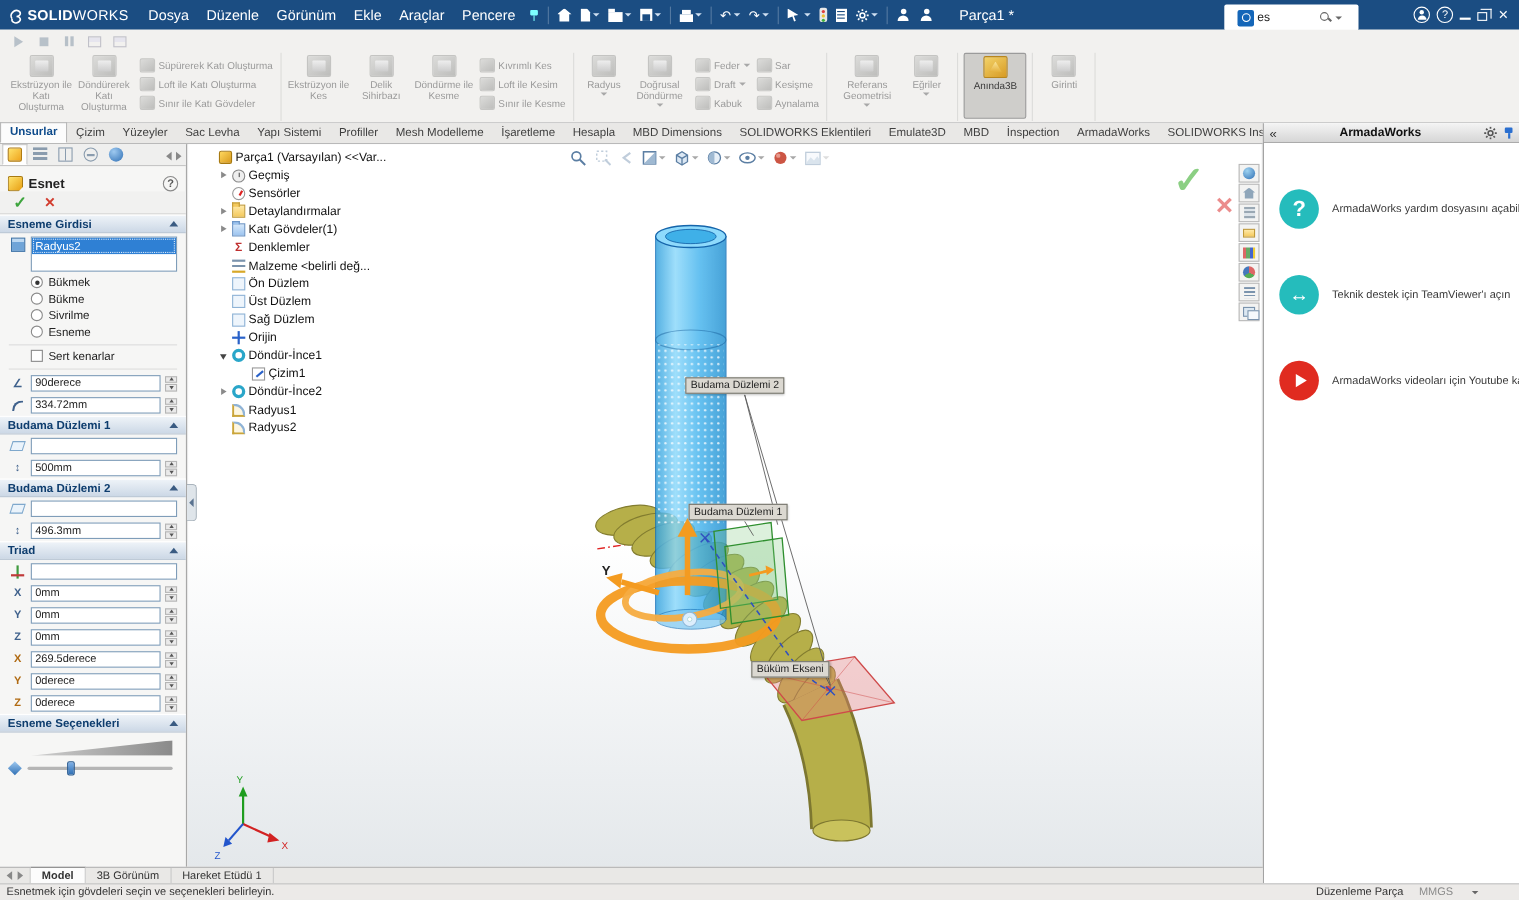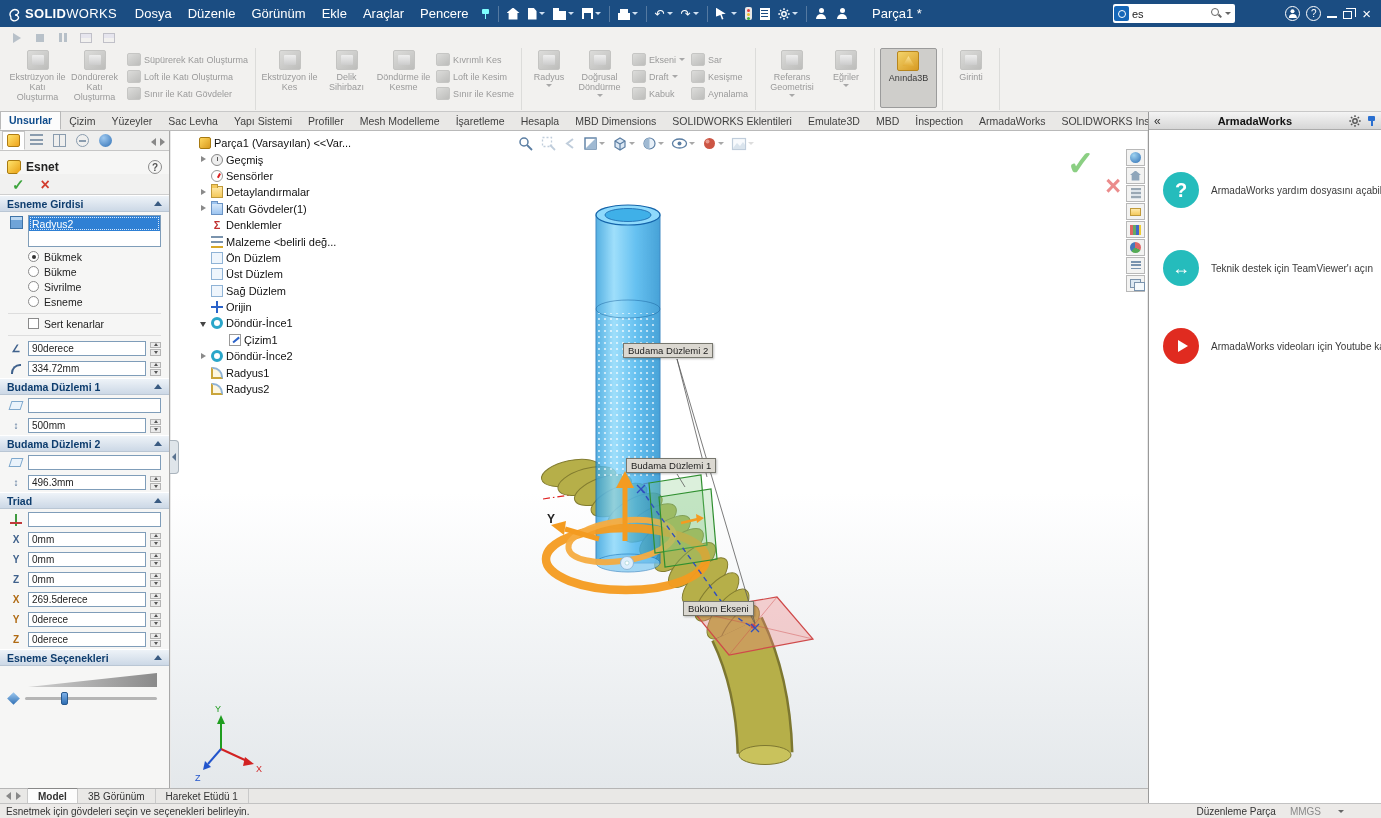--- a/index.html
+++ b/index.html
@@ -31,7 +31,7 @@
   .i-user::before{content:"";position:absolute;left:4px;top:0;width:5px;height:5px;border-radius:50%;background:#fff}
   .i-user::after{content:"";position:absolute;left:1.5px;top:6px;width:10px;height:5px;border-radius:5px 5px 0 0;background:#fff}
   .doc-title{position:absolute;left:872px;top:0;height:27px;display:flex;align-items:center;font-size:13px;color:#fff}
-  .search{position:absolute;right:146px;top:4px;width:122px;height:19px;background:#fff;border-radius:2px;display:flex;align-items:center;padding:1px}
+  .search{position:absolute;right:146px;top:4px;width:122px;height:19px;background:#fff;border-radius:2px;display:flex;align-items:center;padding:12px}
   .schip{width:15px;height:15px;background:#1466b8;border-radius:2px;flex:none;display:flex;align-items:center;justify-content:center}
   .schip::after{content:"";width:6px;height:6px;border:1.5px solid #fff;border-radius:50%}
   .search input{flex:1;border:none;outline:none;font-size:11px;color:#222;min-width:0;padding:0 3px;font-family:inherit;background:transparent}

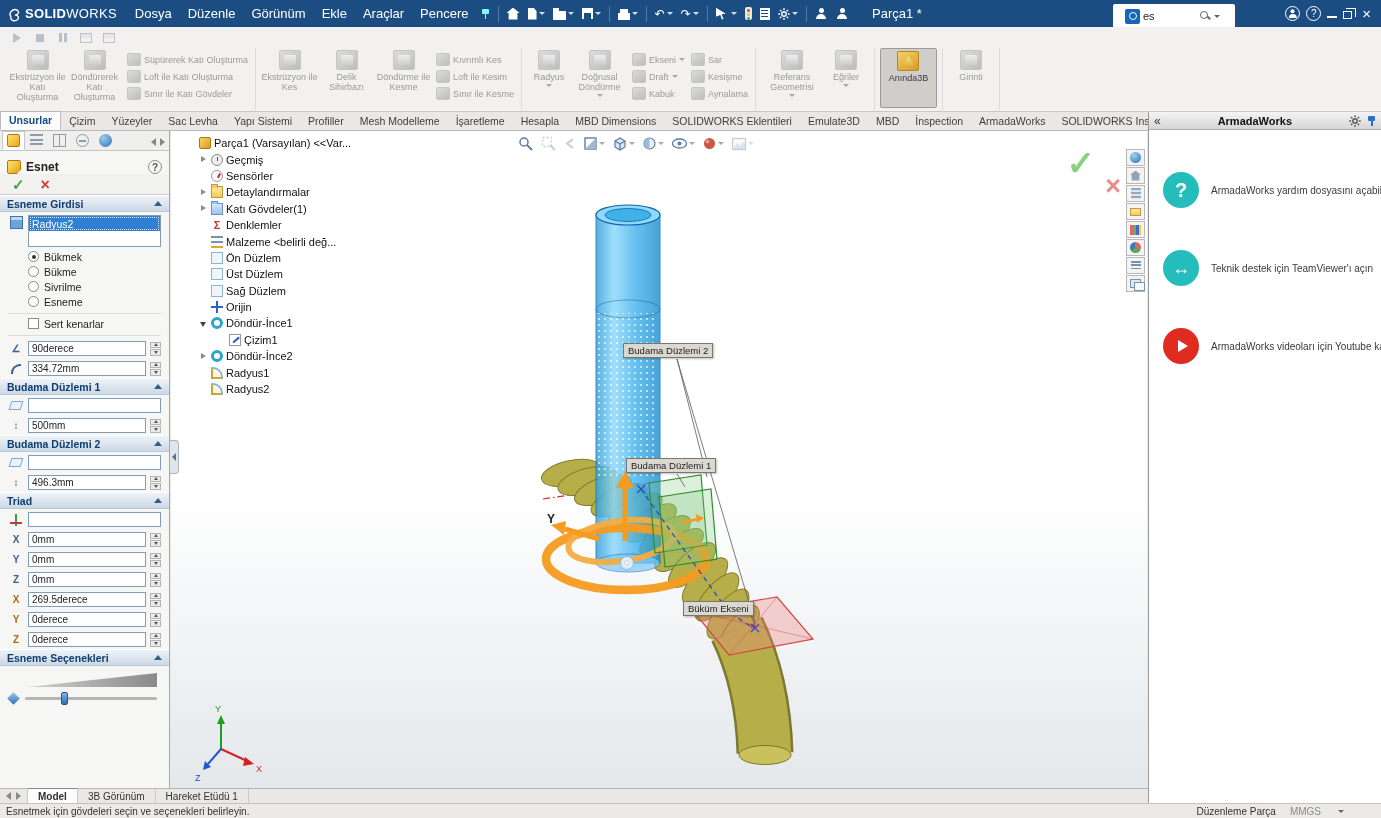--- a/index.html
+++ b/index.html
@@ -389,7 +389,7 @@
       <div class="scol">
         <div class="sbtn">
             <span class="sicon"></span>
-            <span>Ekseni</span>
+            <span>Feder</span>
             <span class="cdn"></span>
           </div>
         <div class="sbtn">

